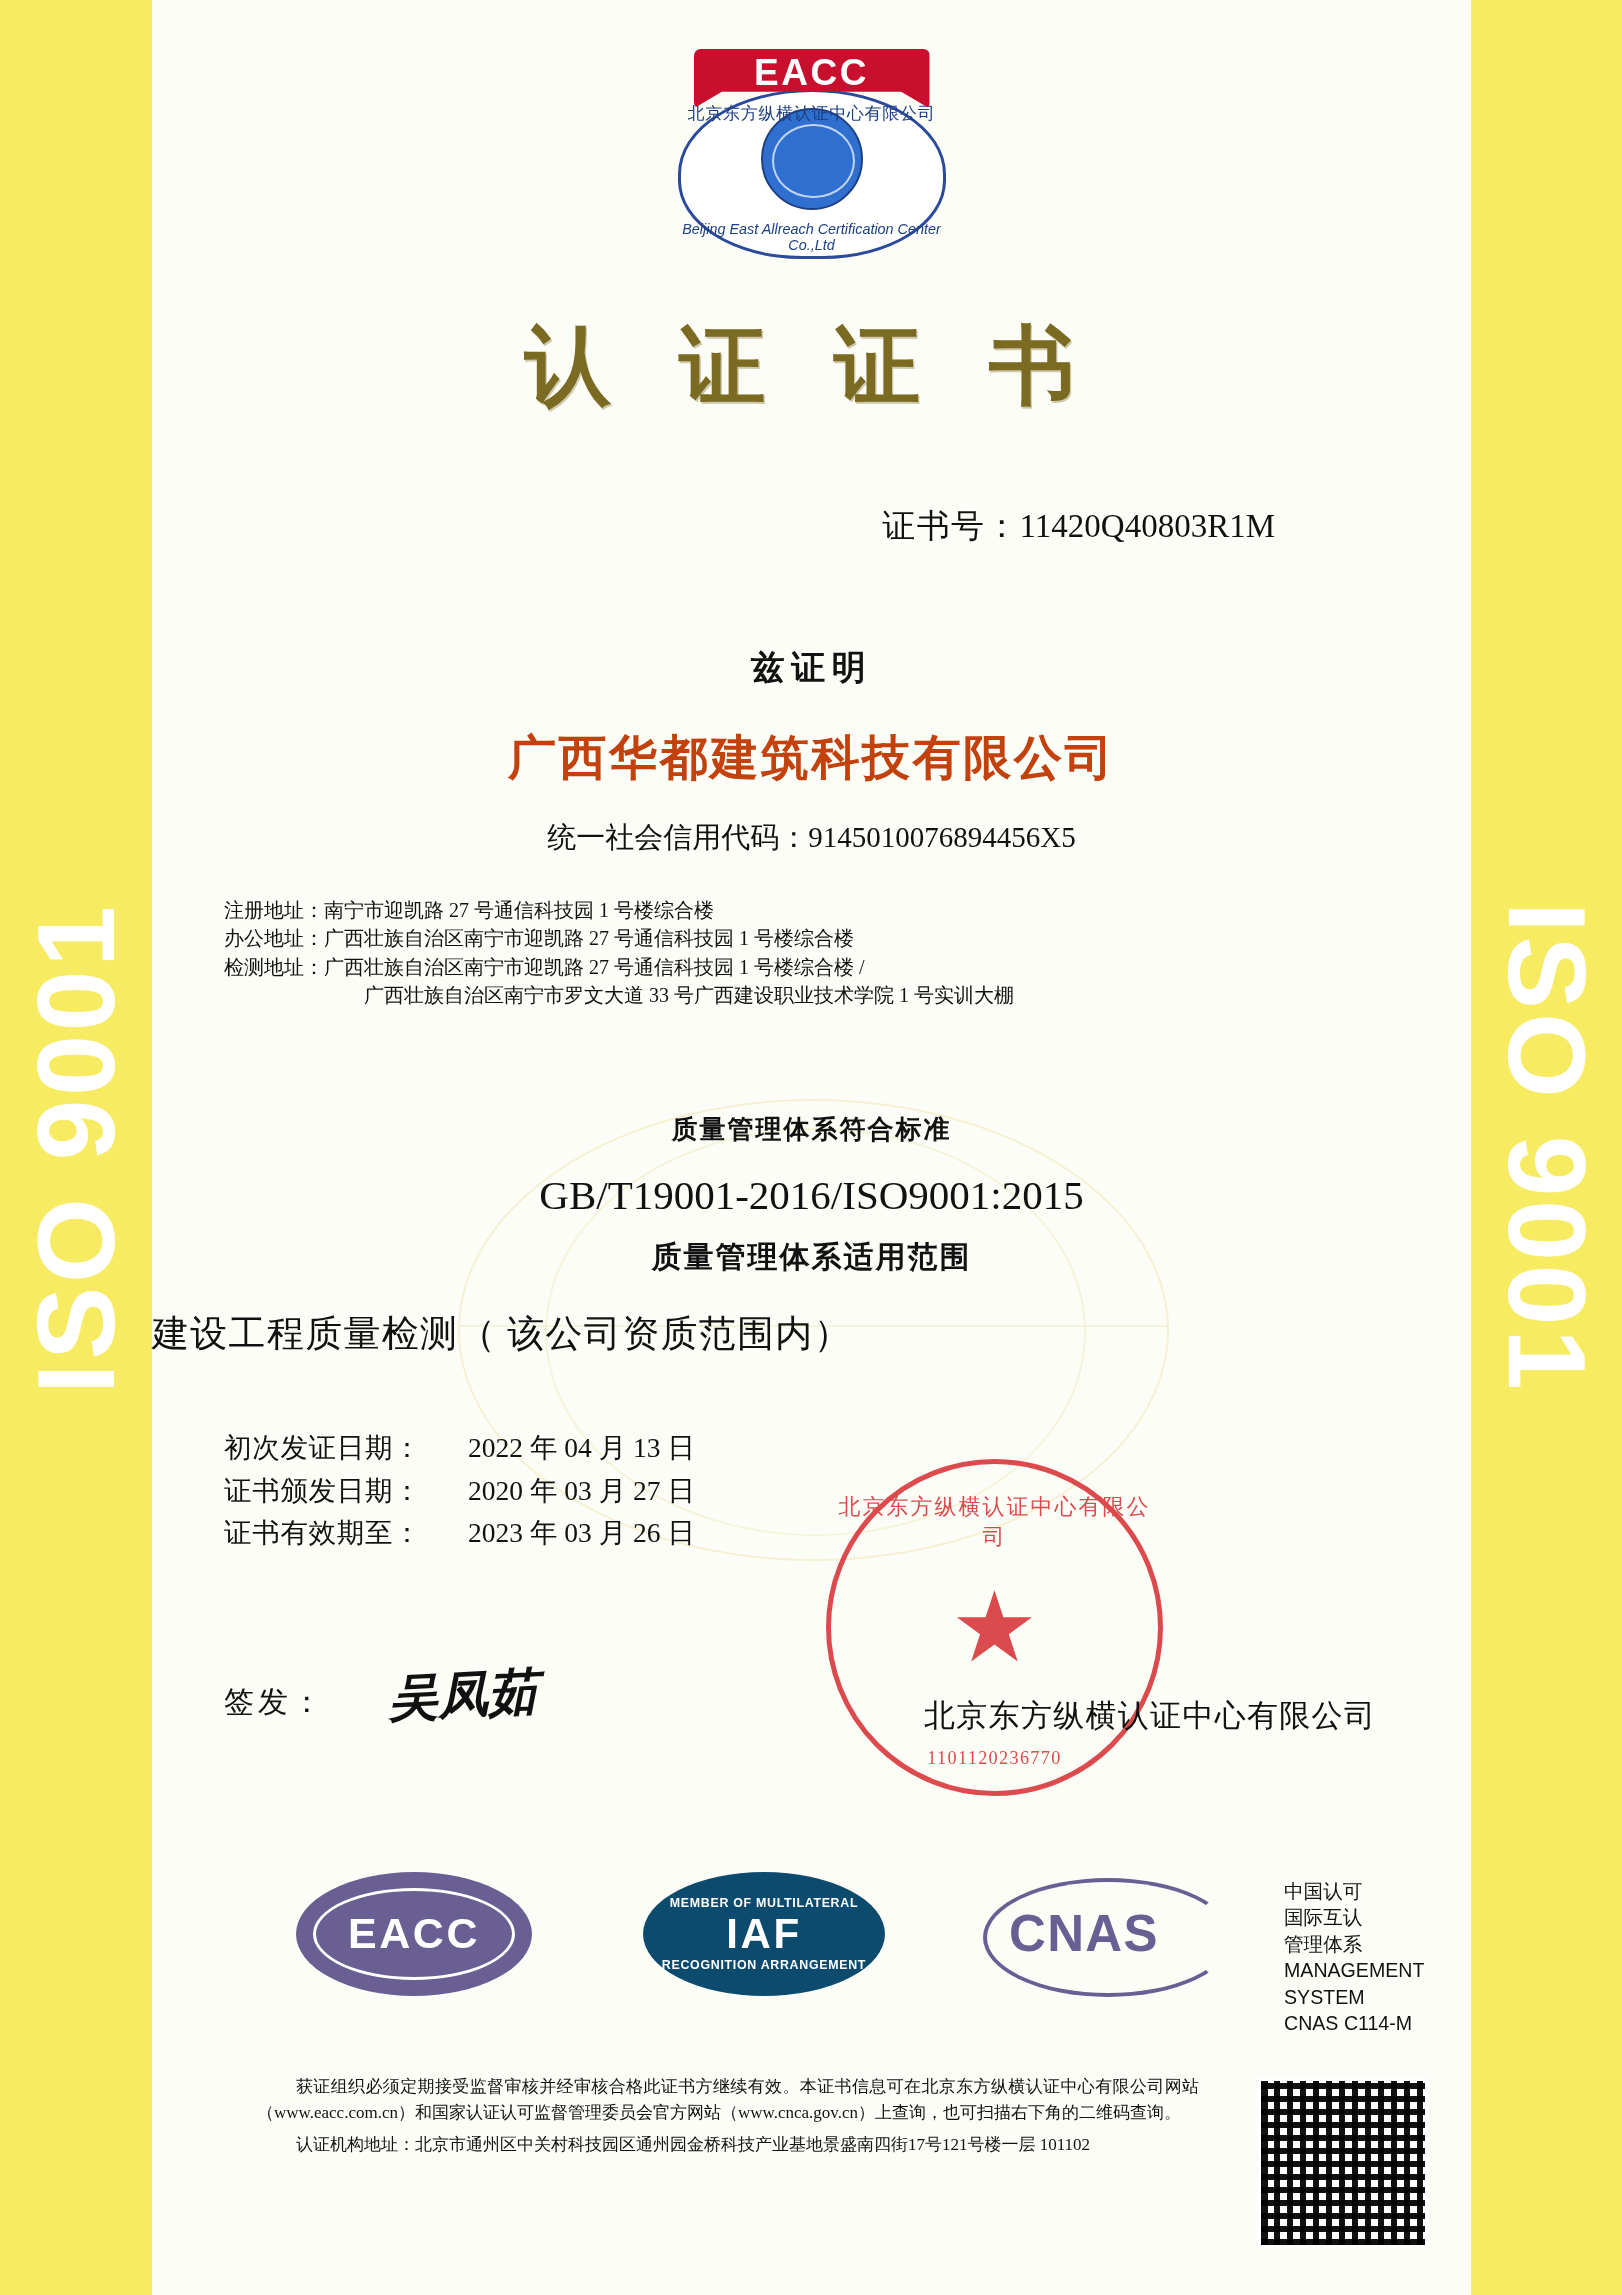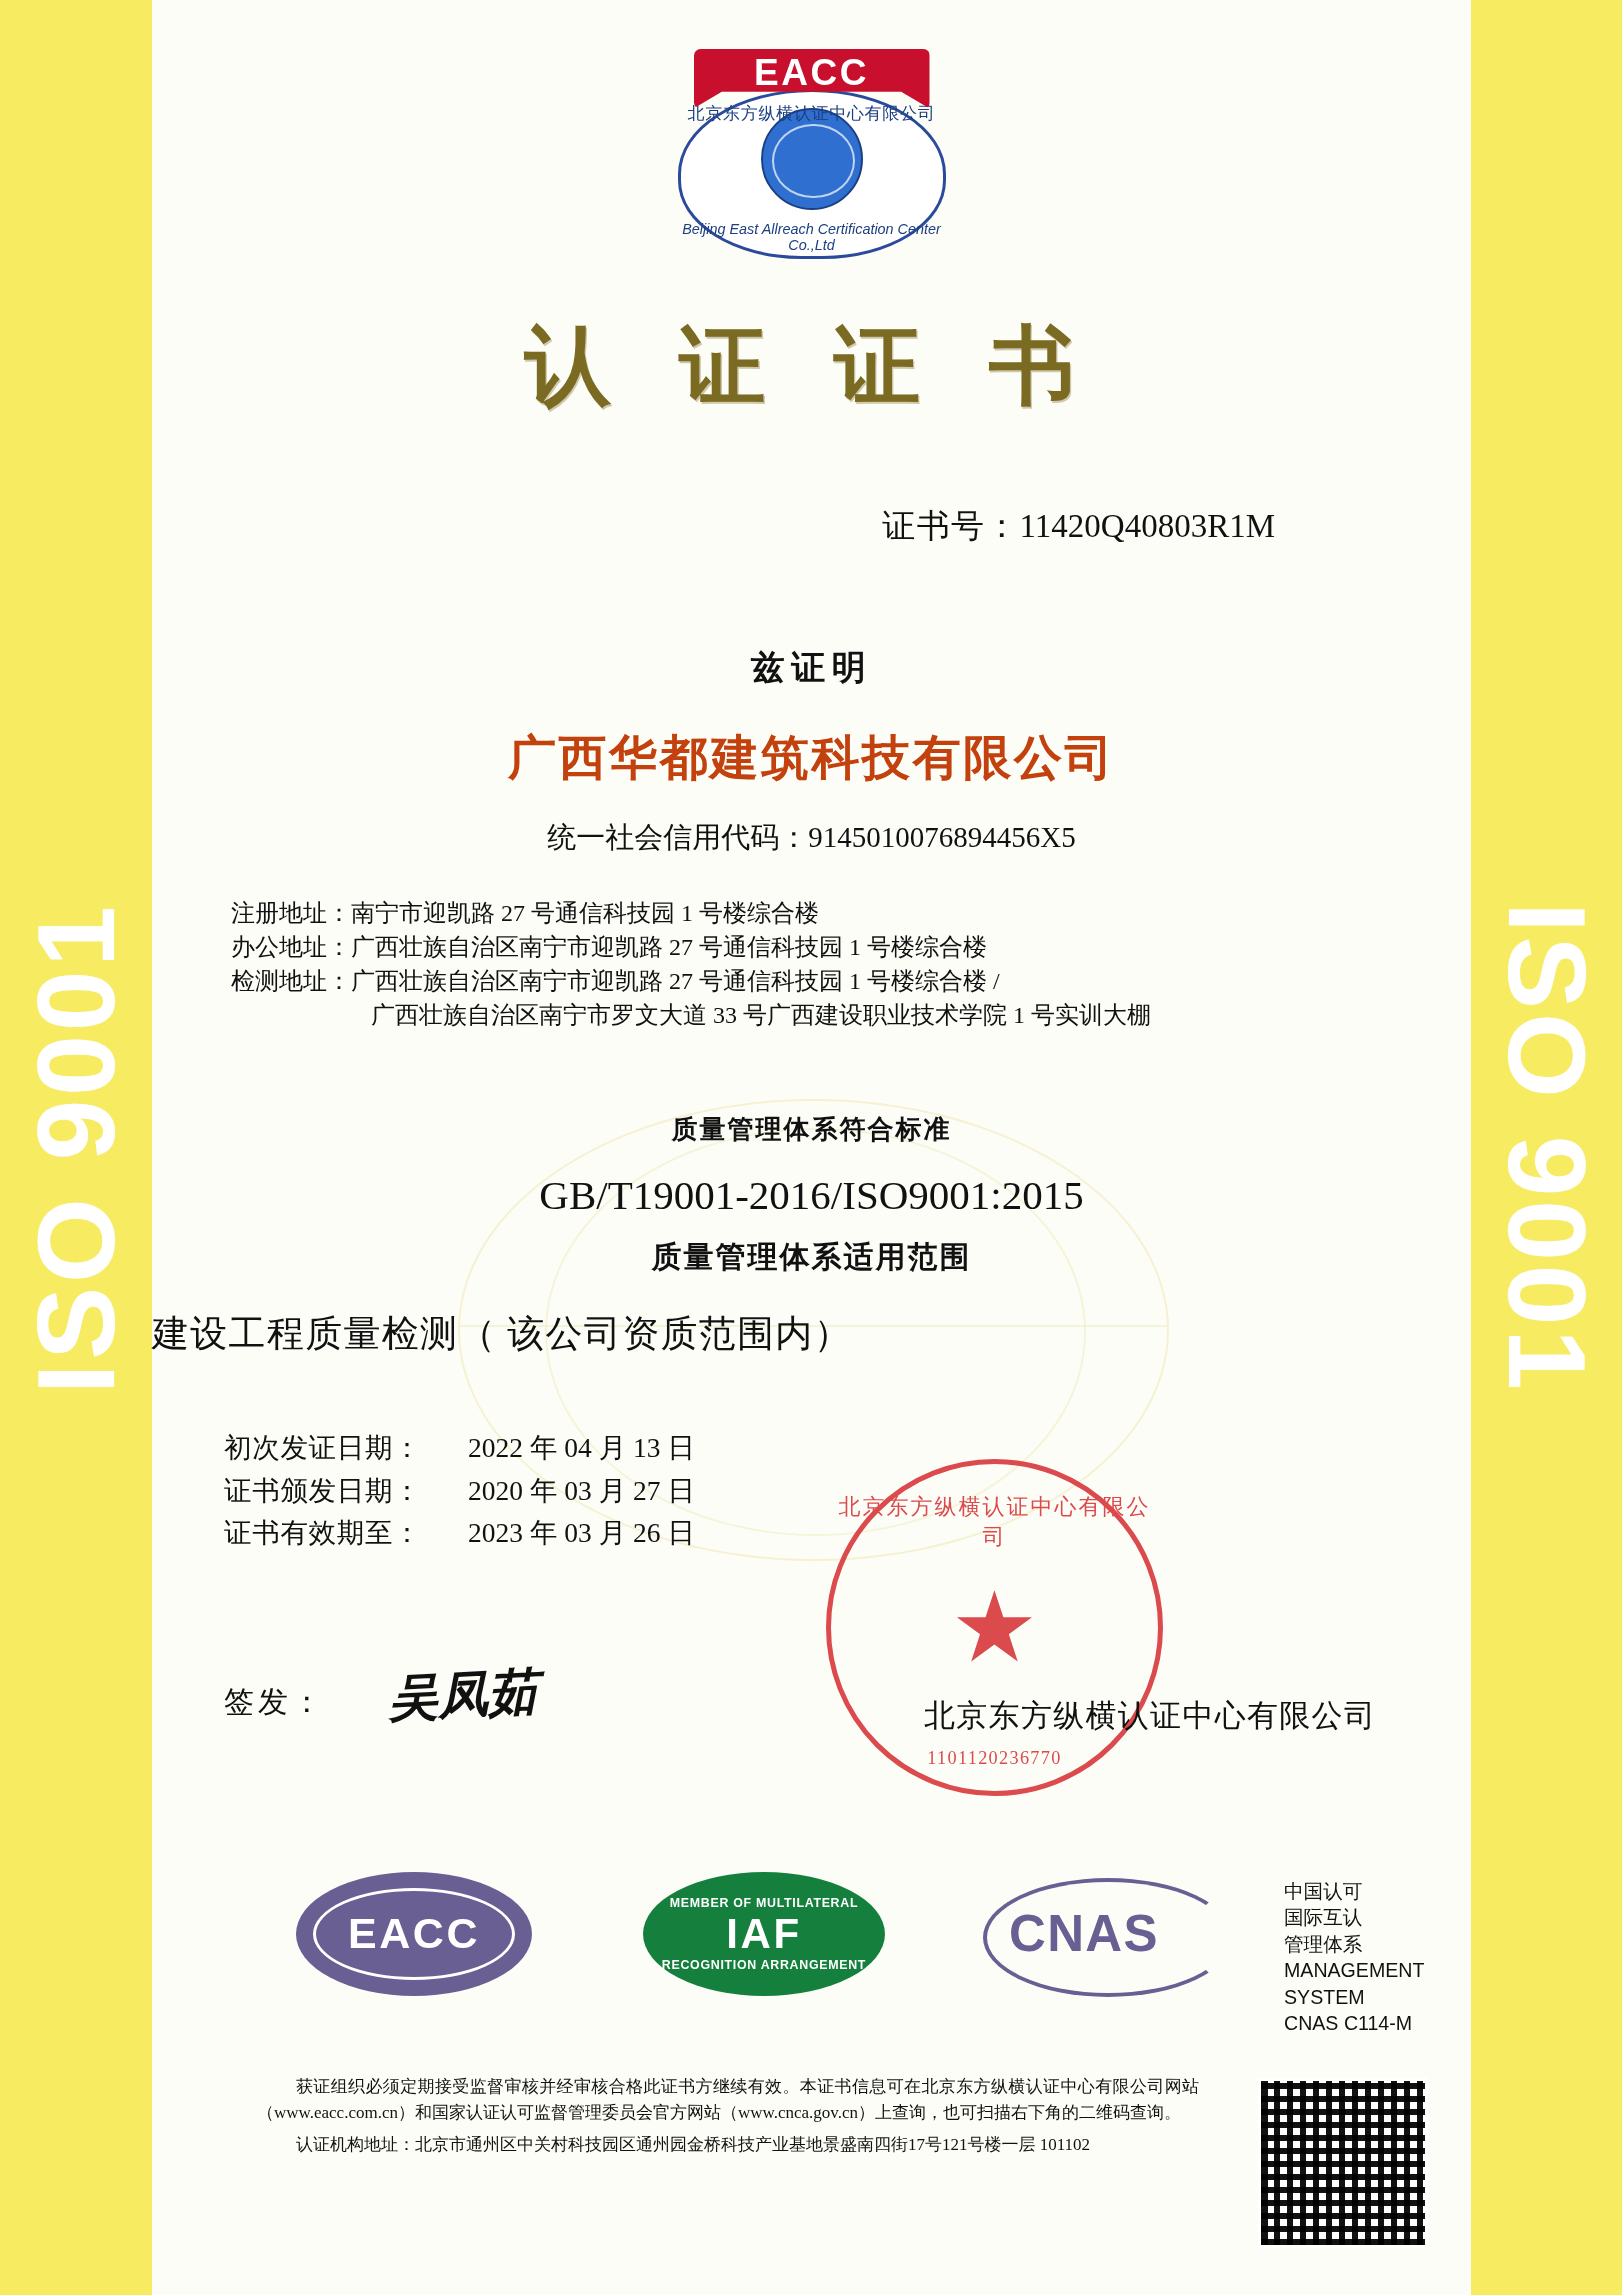--- a/index.html
+++ b/index.html
@@ -237,10 +237,9 @@
     color: #111;
   }
   .addr-line {
-    font-size: 24px;
+    font-size: 20px;
     line-height: 1.42;
     white-space: nowrap;
-    margin-left: 7px;
   }
   .addr-line.indent { padding-left: 140px; }
 

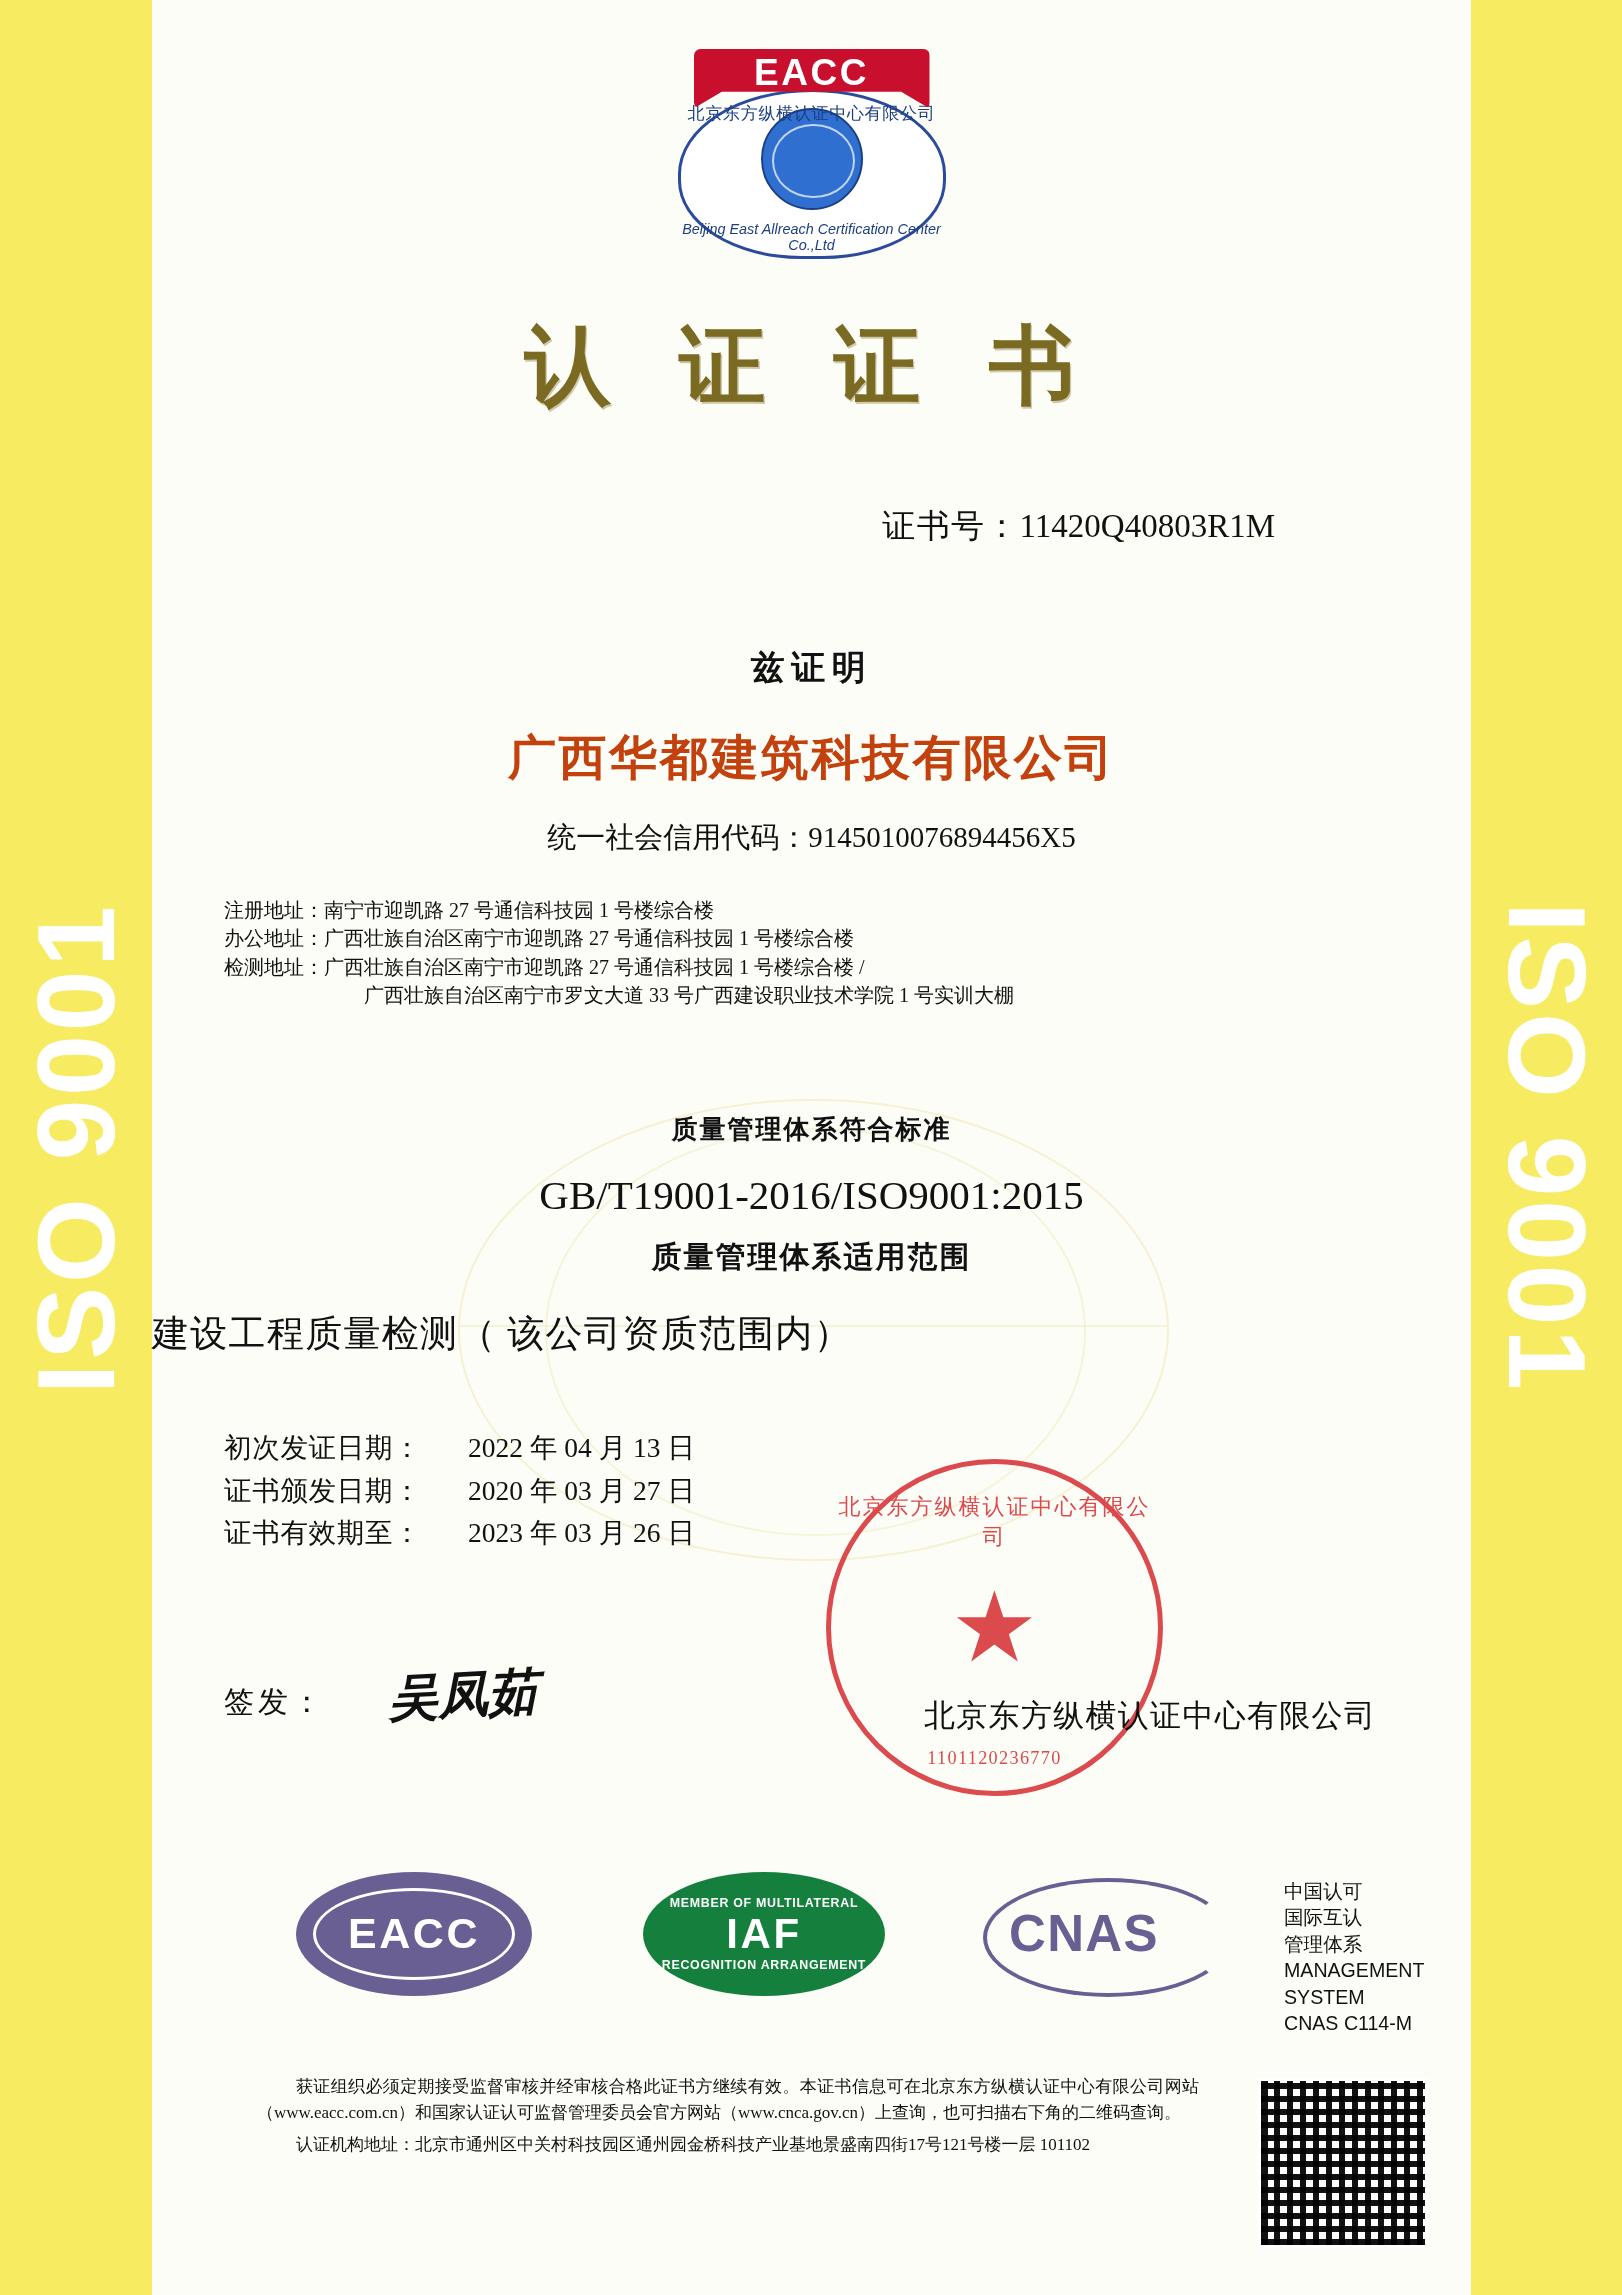--- a/index.html
+++ b/index.html
@@ -400,7 +400,7 @@
     width: 242px;
     height: 124px;
     border-radius: 50%;
-    background: #15803d;
+    background: #0c4a6e;
     flex-direction: column;
     font-size: 42px;
     letter-spacing: 2.6px;

